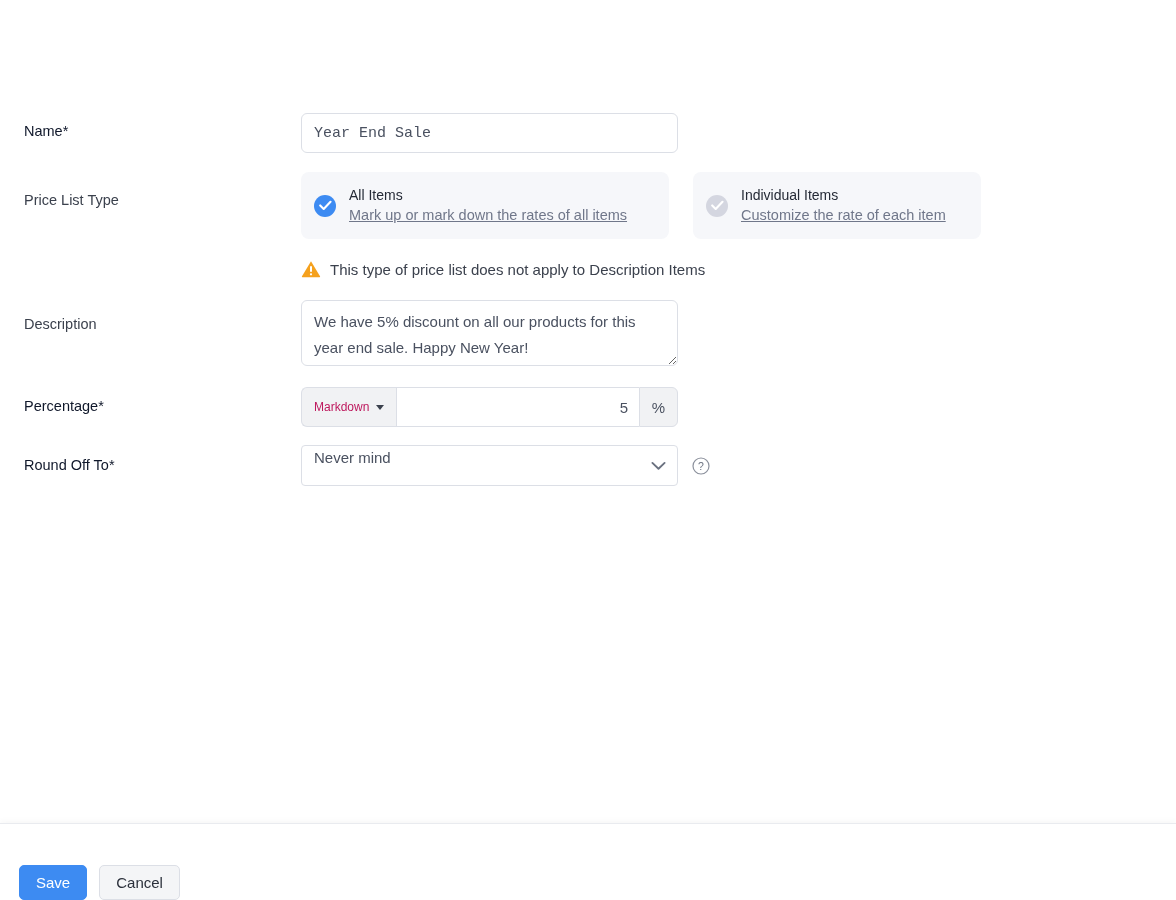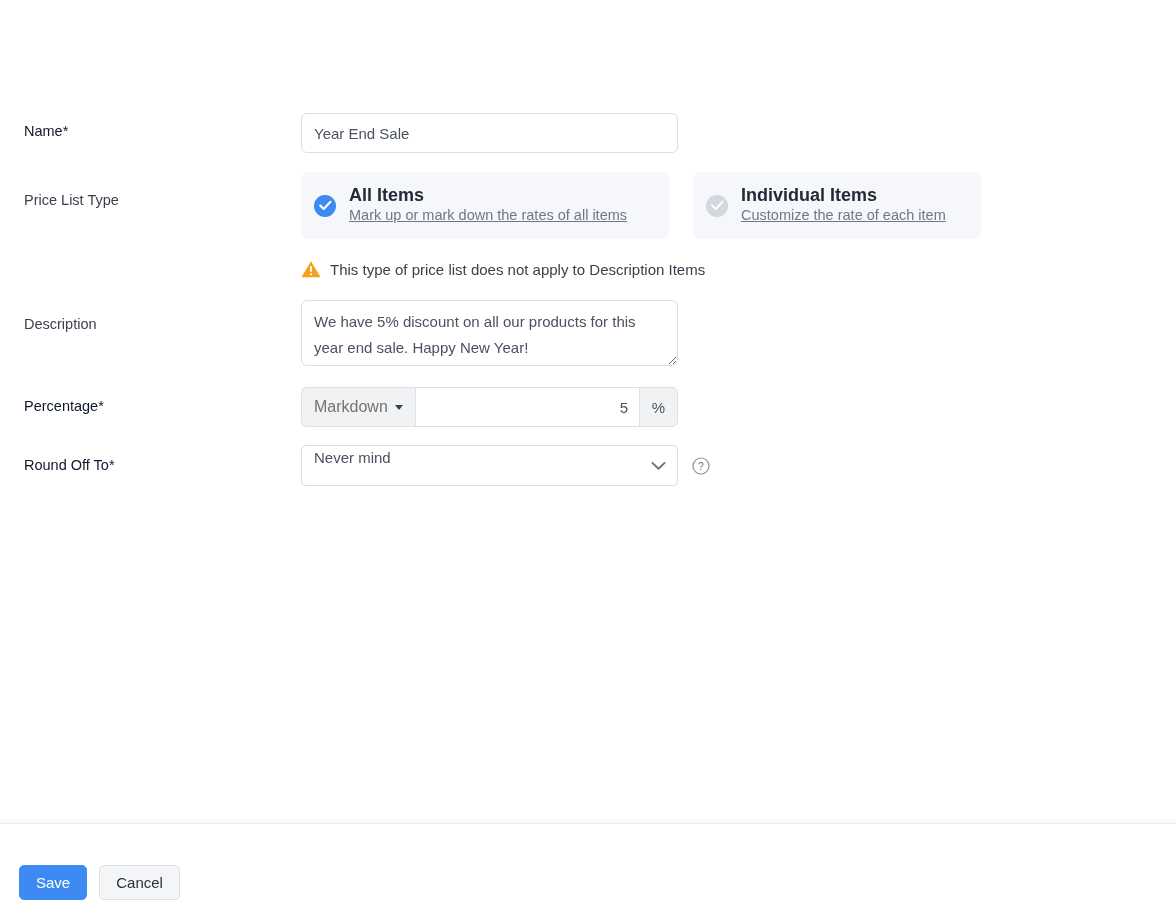--- a/index.html
+++ b/index.html
@@ -65,7 +65,7 @@
     border-radius: 6px;
     background: #ffffff;
     padding: 0 12px;
-    font-family: Liberation Sans, sans-serif;
+    font-family: Liberation Mono, monospace;
     font-size: 15px;
     color: #4a5160;
     outline: none;

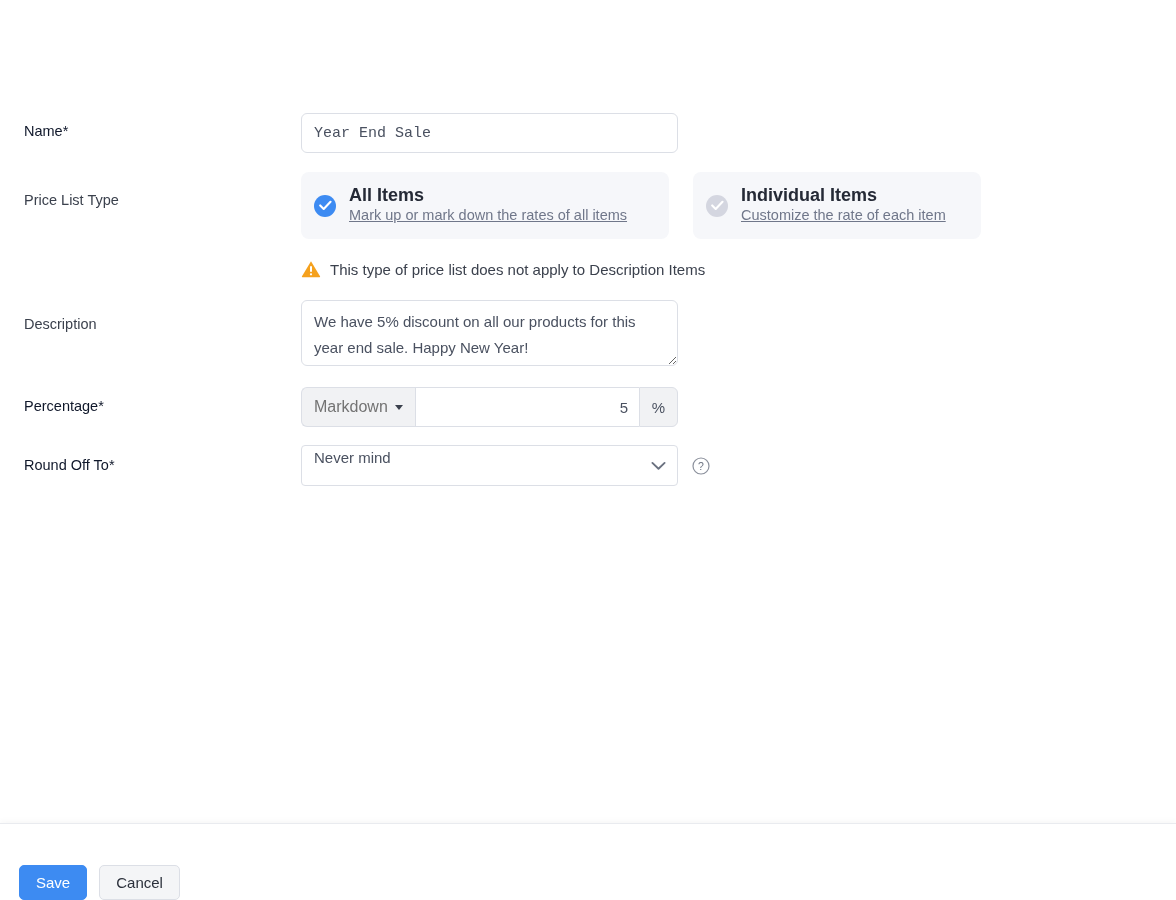--- a/index.html
+++ b/index.html
@@ -97,7 +97,7 @@
   .card-check svg { display: block; }
   .card-text { display: flex; flex-direction: column; justify-content: center; }
   .card-title {
-    font-size: 18px; font-weight: bold; color: #252a36;
+    font-size: 14px; font-weight: normal; color: #252a36;
     line-height: 19px;
   }
   .card-sub {

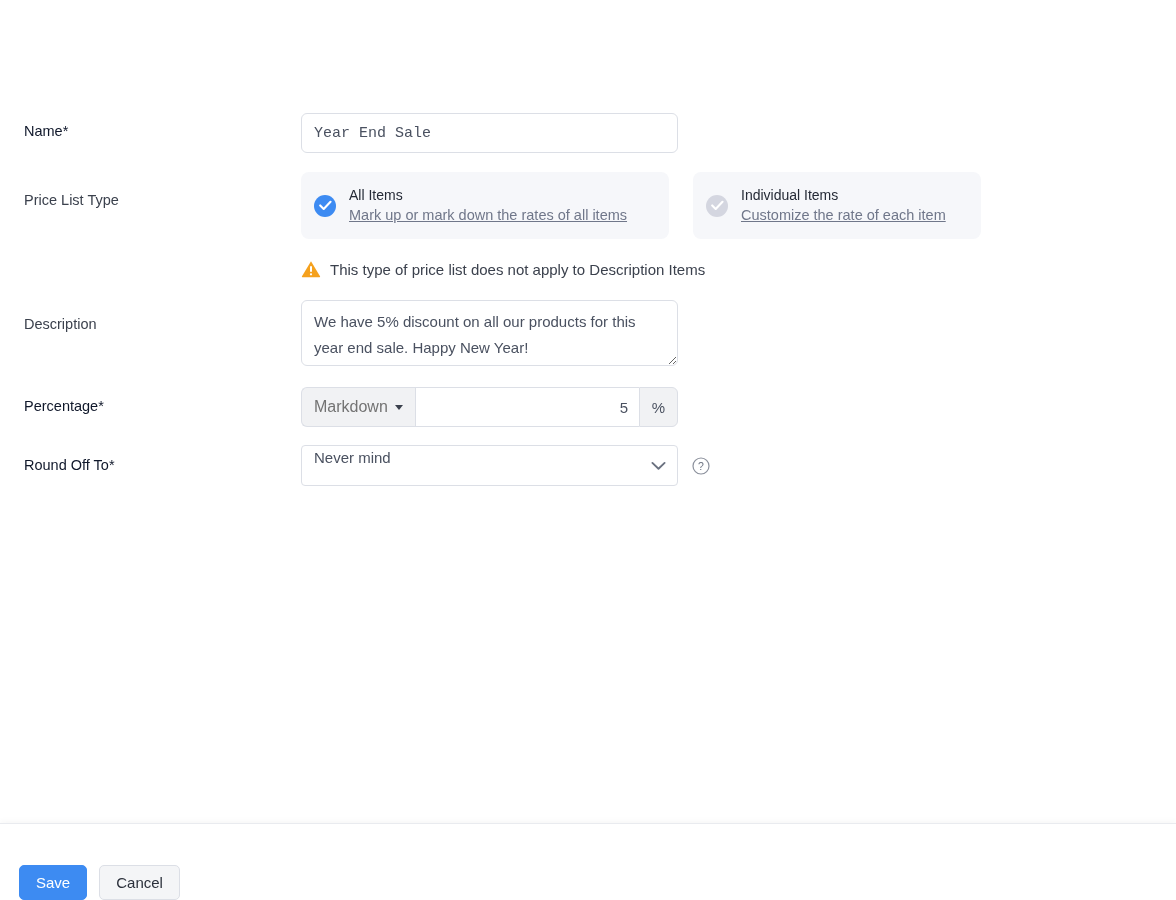--- a/index.html
+++ b/index.html
@@ -150,8 +150,8 @@
     border-radius: 6px 0 0 6px;
     padding: 0 12px;
     font-family: "Liberation Sans", sans-serif;
-    font-size: 16px;
-    color: #737373;
+    font-size: 12px;
+    color: #be185d;
     cursor: pointer;
     white-space: nowrap;
   }

